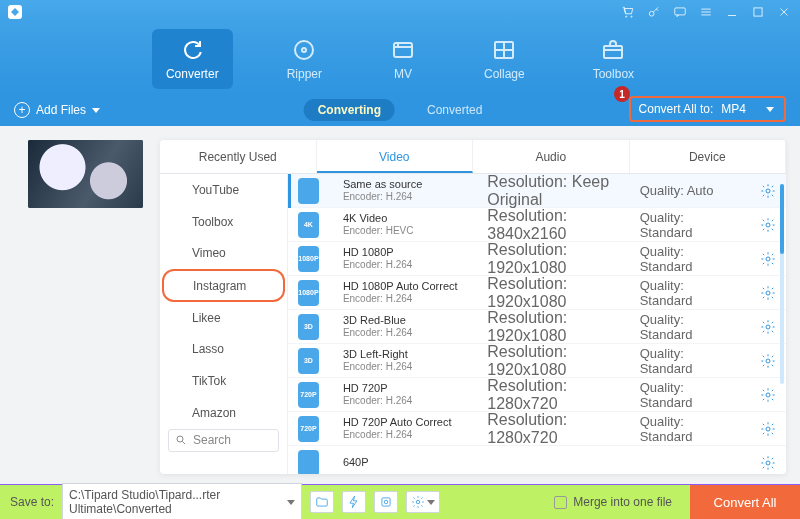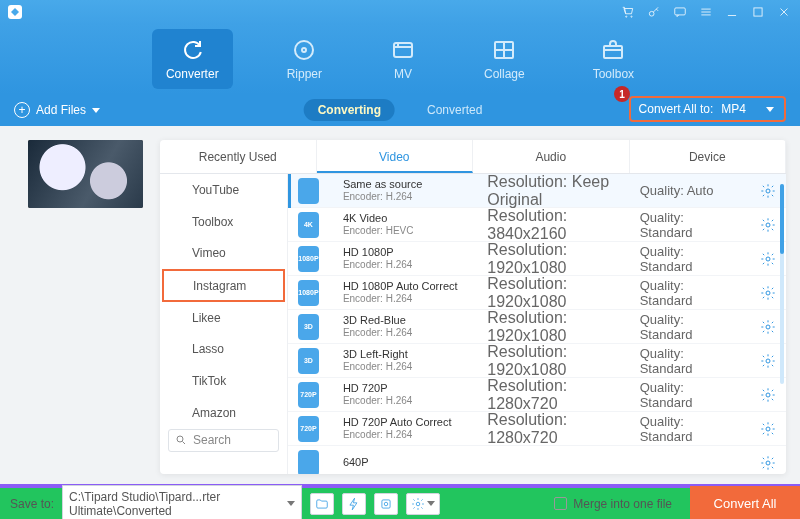--- a/index.html
+++ b/index.html
@@ -36,7 +36,7 @@
 .panel-body{flex:1;display:flex;min-height:0;}
 .sidebar{width:128px;border-right:1px solid #eef0f3;display:flex;flex-direction:column;overflow-y:auto;}
 .sidebar .sitem{height:36px;display:flex;align-items:center;padding-left:29px;color:#555;cursor:pointer;border-left:3px solid transparent;position:relative;}
-.sidebar .sitem.highlight{border:2px solid #f26a3b;border-radius:0;margin:0 2px;}
+.sidebar .sitem.highlight{border:2px solid #f26a3b;border-radius:12px;margin:0 2px;}
 .sidebar .search{margin:auto 8px 22px;height:26px;border:1px solid #dfe3e8;border-radius:3px;display:flex;align-items:center;padding:0 6px;color:#888;gap:6px;}
 .sidebar .search svg{width:12px;height:12px;stroke:#888;fill:none;stroke-width:2;}
 .formats{flex:1;overflow-y:auto;position:relative;}

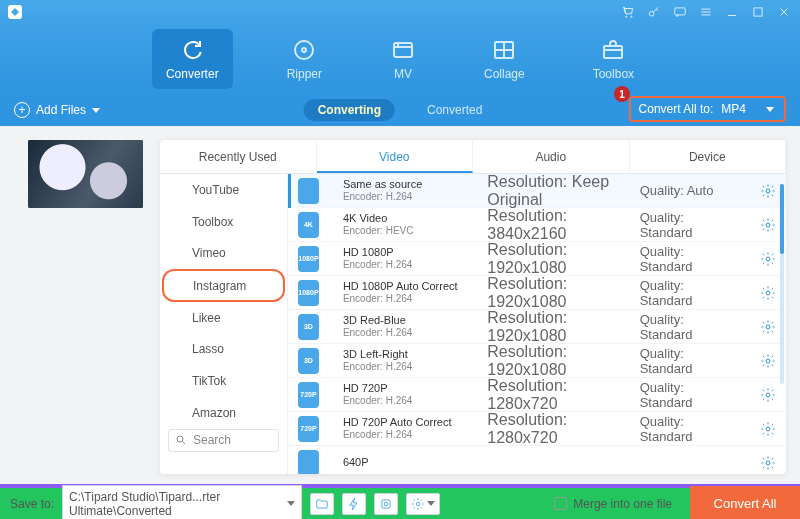--- a/index.html
+++ b/index.html
@@ -53,7 +53,7 @@
 .fgear svg{width:16px;height:16px;stroke:#2f95e0;fill:none;stroke-width:1.5;}
 .scroll-blue{position:absolute;right:2px;top:10px;width:4px;height:200px;background:#cfe8fb;border-radius:2px;}
 .scroll-blue:before{content:"";position:absolute;top:0;left:0;right:0;height:70px;background:#3fa1e6;border-radius:2px;}
-.bottombar{position:absolute;left:0;right:0;bottom:0;height:35px;background:#22c55e;border-top:4px solid #8b5cf6;display:flex;align-items:center;padding:0 10px;gap:8px;}
+.bottombar{position:absolute;left:0;right:0;bottom:0;height:35px;background:#bef264;border-top:1px solid #8b5cf6;display:flex;align-items:center;padding:0 10px;gap:8px;}
 .bottombar .lbl{color:#555;}
 .bottombar .pathbox{width:240px;height:38px;border:1px solid #d0d5dd;background:#fff;display:flex;align-items:center;padding:0 6px;color:#555;font-size:11px;}
 .bottombar .pathbox .caretd{border-top-color:#777;margin-left:auto;}

